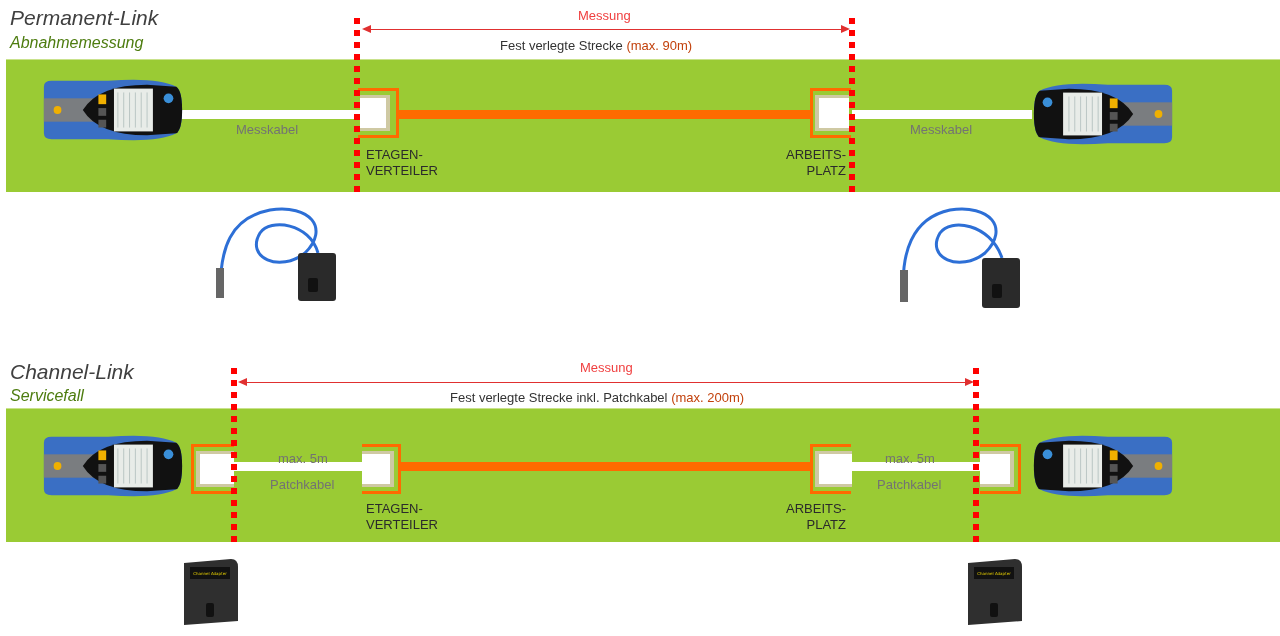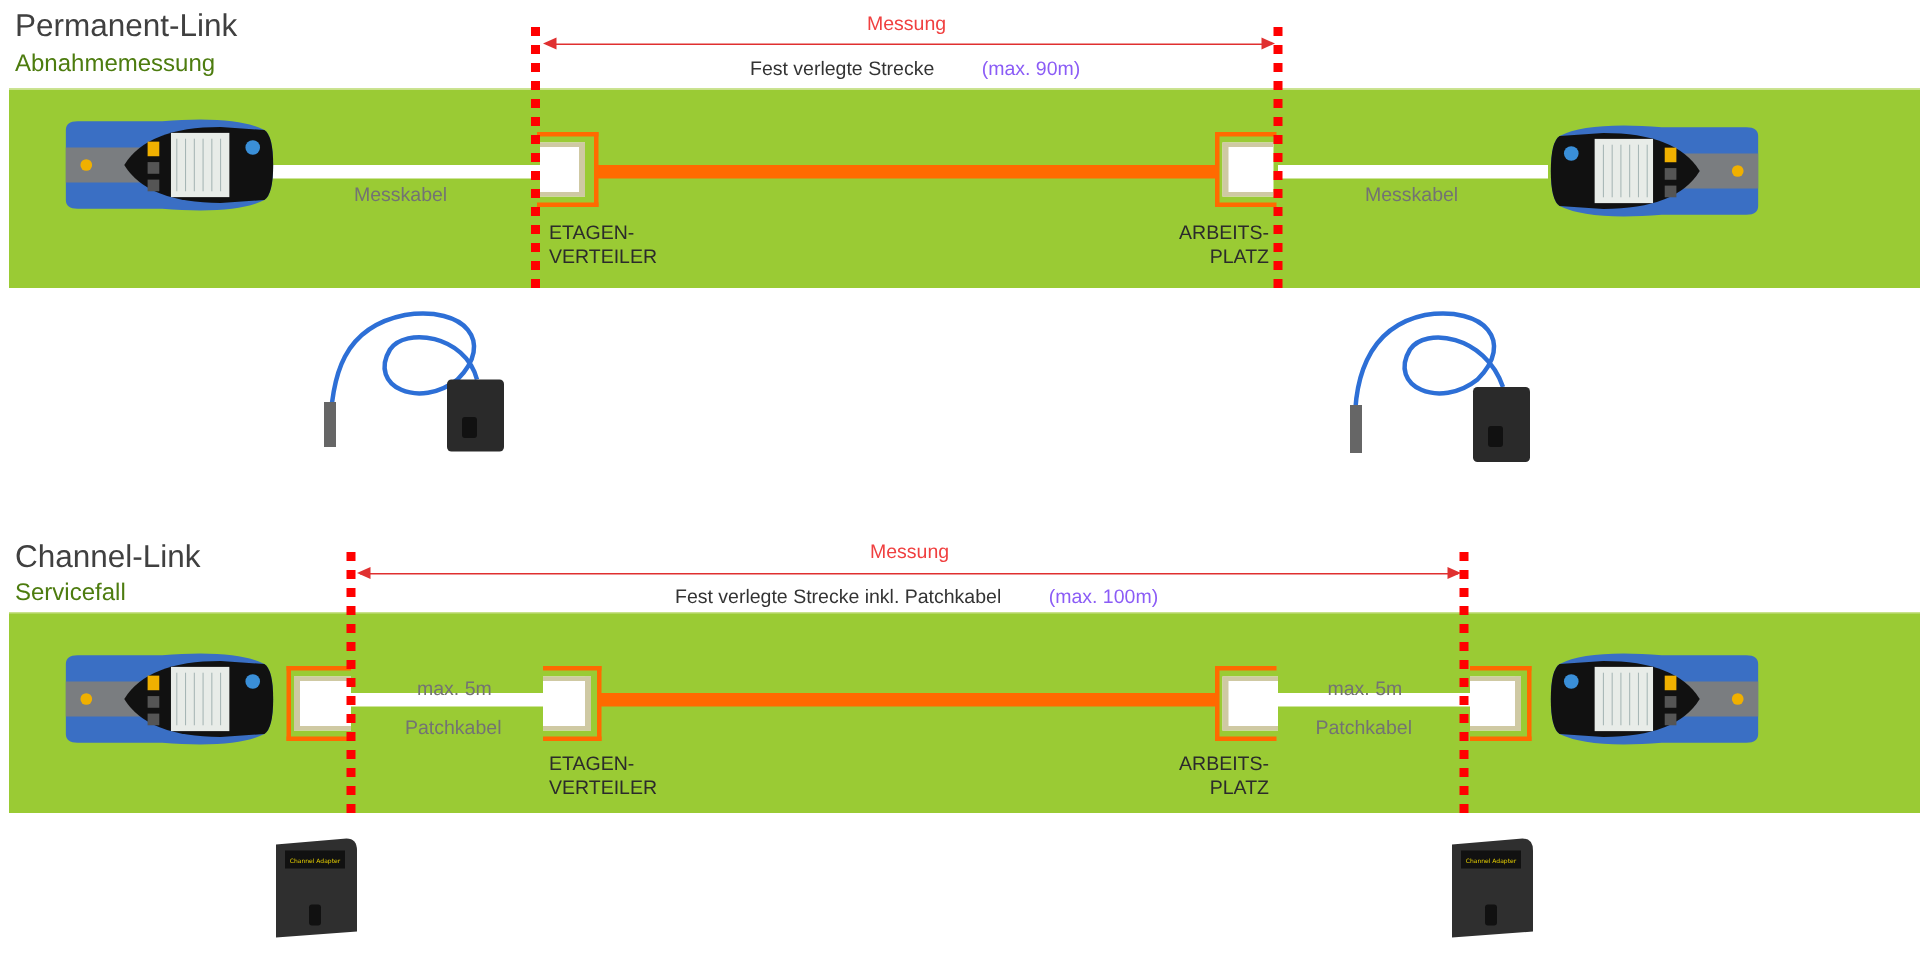--- a/index.html
+++ b/index.html
@@ -4,7 +4,7 @@
 <style>
   html, body { margin:0; padding:0; background:#ffffff; }
   body { width:1280px; height:636px; position:relative; overflow:hidden; font-family:"Liberation Sans", sans-serif; color:#333; }
-  .abs { position:absolute; }
+  .abs { position:absolute;font-style:italic; }
   .title { font-size:21px; color:#404040; font-weight:normal; }
   .subtitle { font-size:16px; color:#4d7c0f; }
   .band { position:absolute; left:6px; right:0; background:#9acb34; border-top:1px solid #c9e28c; }

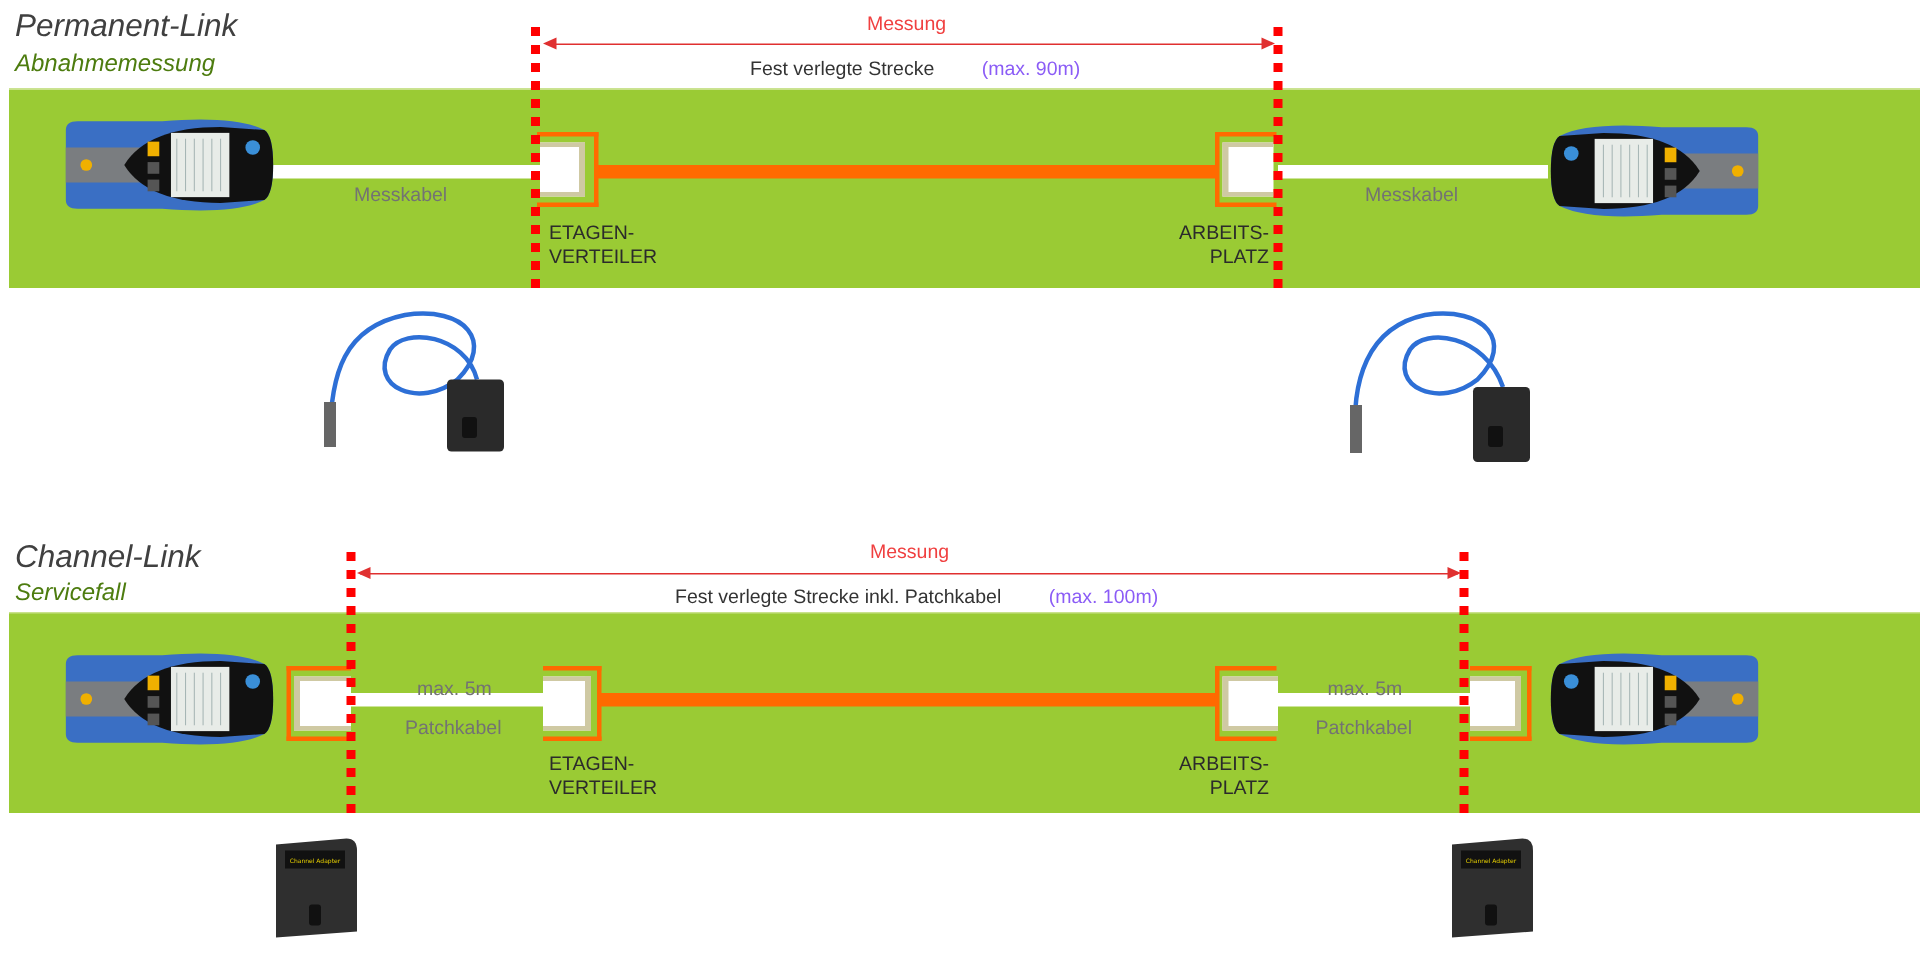--- a/index.html
+++ b/index.html
@@ -18,7 +18,7 @@
   .meas-line { position:absolute; height:1px; background:#e03030; }
   .meas-text { position:absolute; font-size:13px; color:#f04040; white-space:nowrap; }
   .fest-text { position:absolute; font-size:13px; color:#333; white-space:nowrap; }
-  .fest-text .red { color:#8b5cf6;margin-left:28px; }
+  .fest-text .red { color:#c2410c; }
   .arrow-l, .arrow-r { position:absolute; width:0; height:0; border-top:4px solid transparent; border-bottom:4px solid transparent; }
   .arrow-l { border-right:9px solid #e03030; }
   .arrow-r { border-left:9px solid #e03030; }

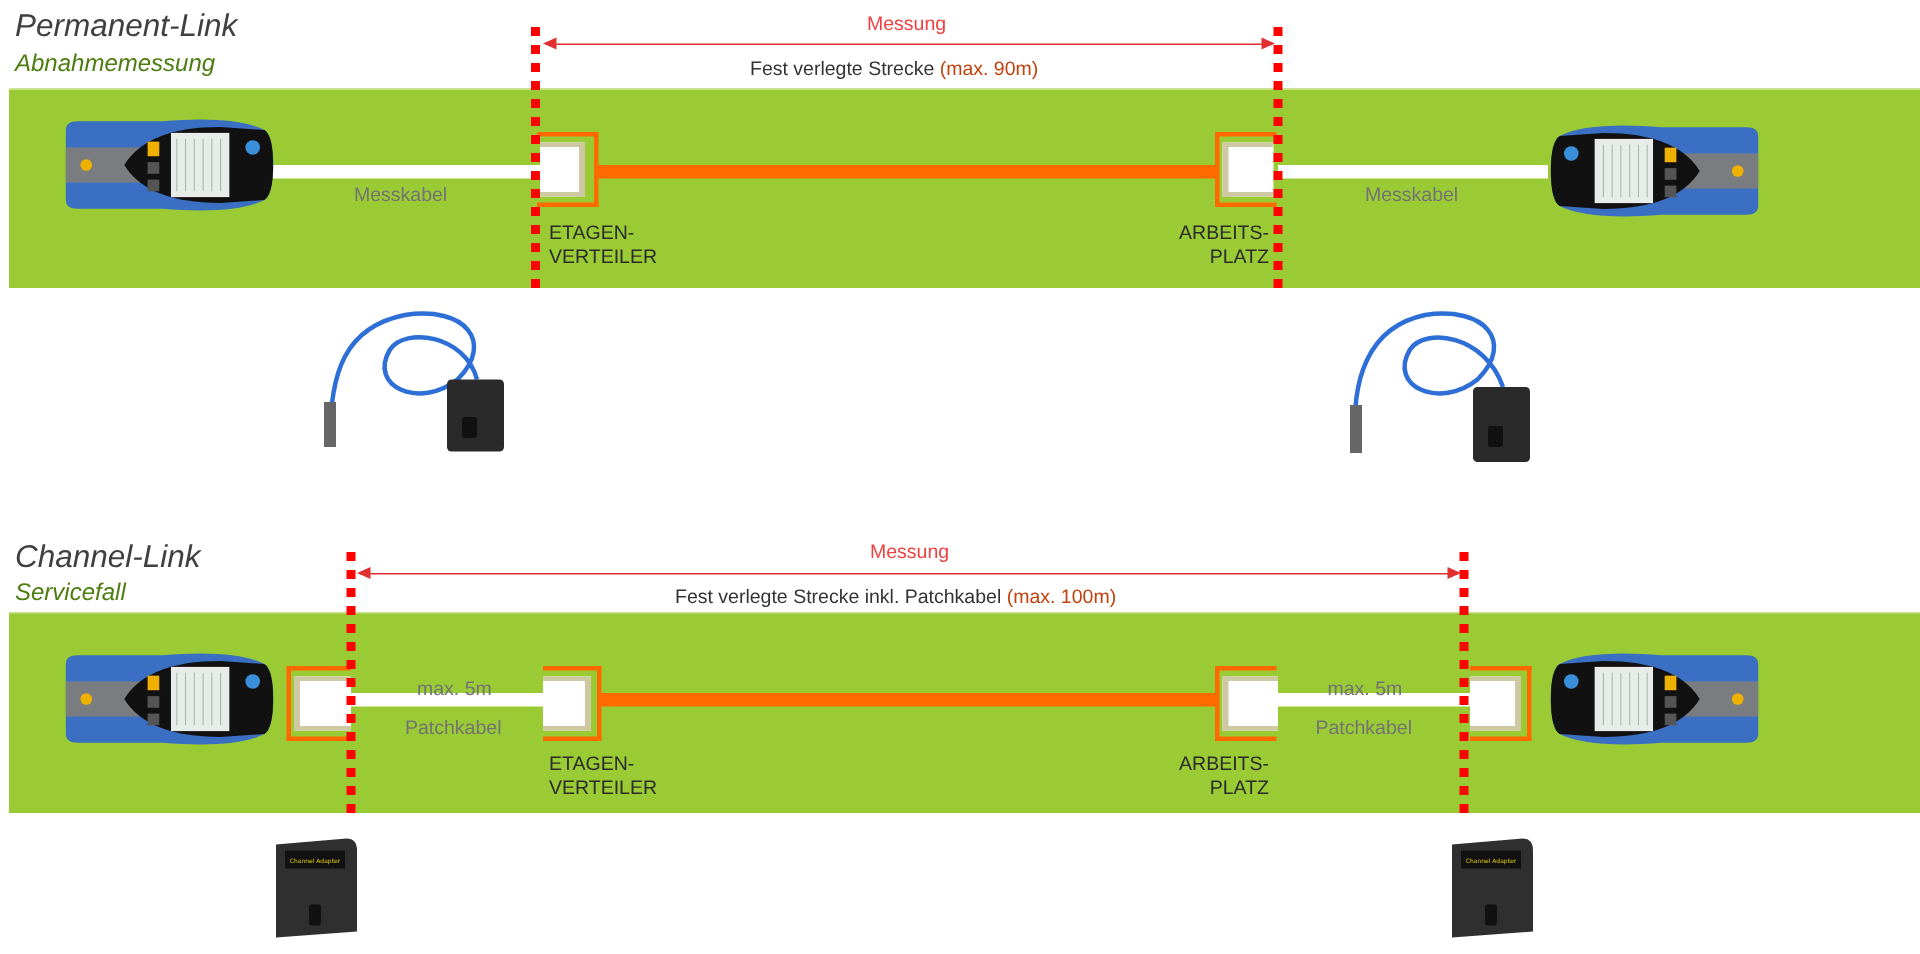--- a/index.html
+++ b/index.html
@@ -115,7 +115,7 @@
 <div class="meas-line" style="left:240px;top:382px;width:732px;"></div>
 <div class="arrow-l" style="left:238px;top:378px;"></div>
 <div class="arrow-r" style="left:965px;top:378px;"></div>
-<div class="fest-text" style="left:450px;top:390px;"><span>Fest verlegte Strecke inkl. Patchkabel</span> <span class="red">(max. 100m)</span></div>
+<div class="fest-text" style="left:450px;top:390px;"><span>Fest verlegte Strecke inkl. Patchkabel</span> <span class="red">(max. 200m)</span></div>
 
 <div class="band" style="top:408px;height:133px;"></div>
 

